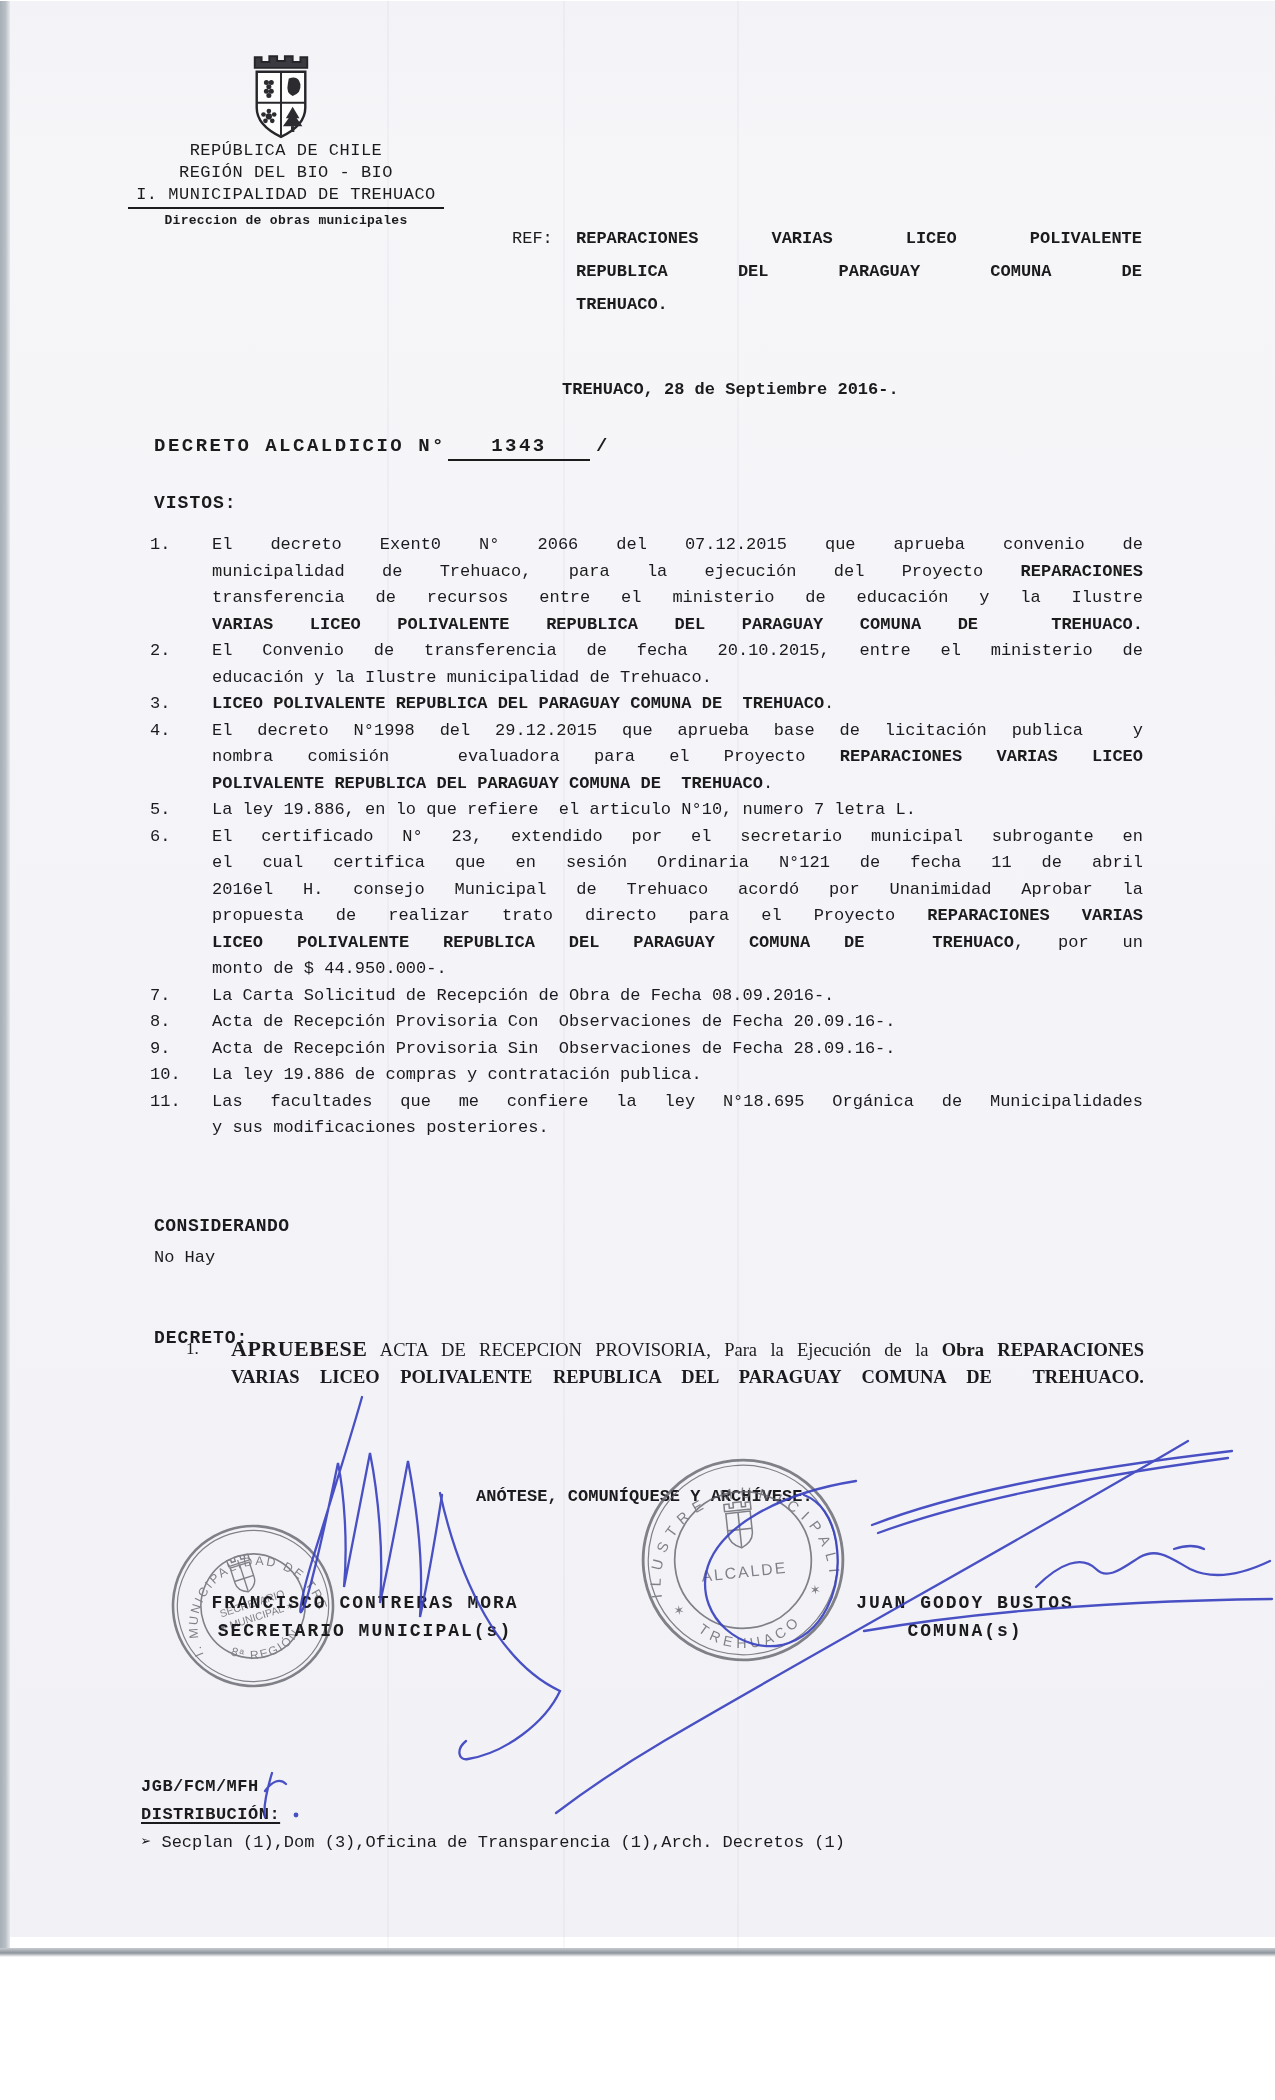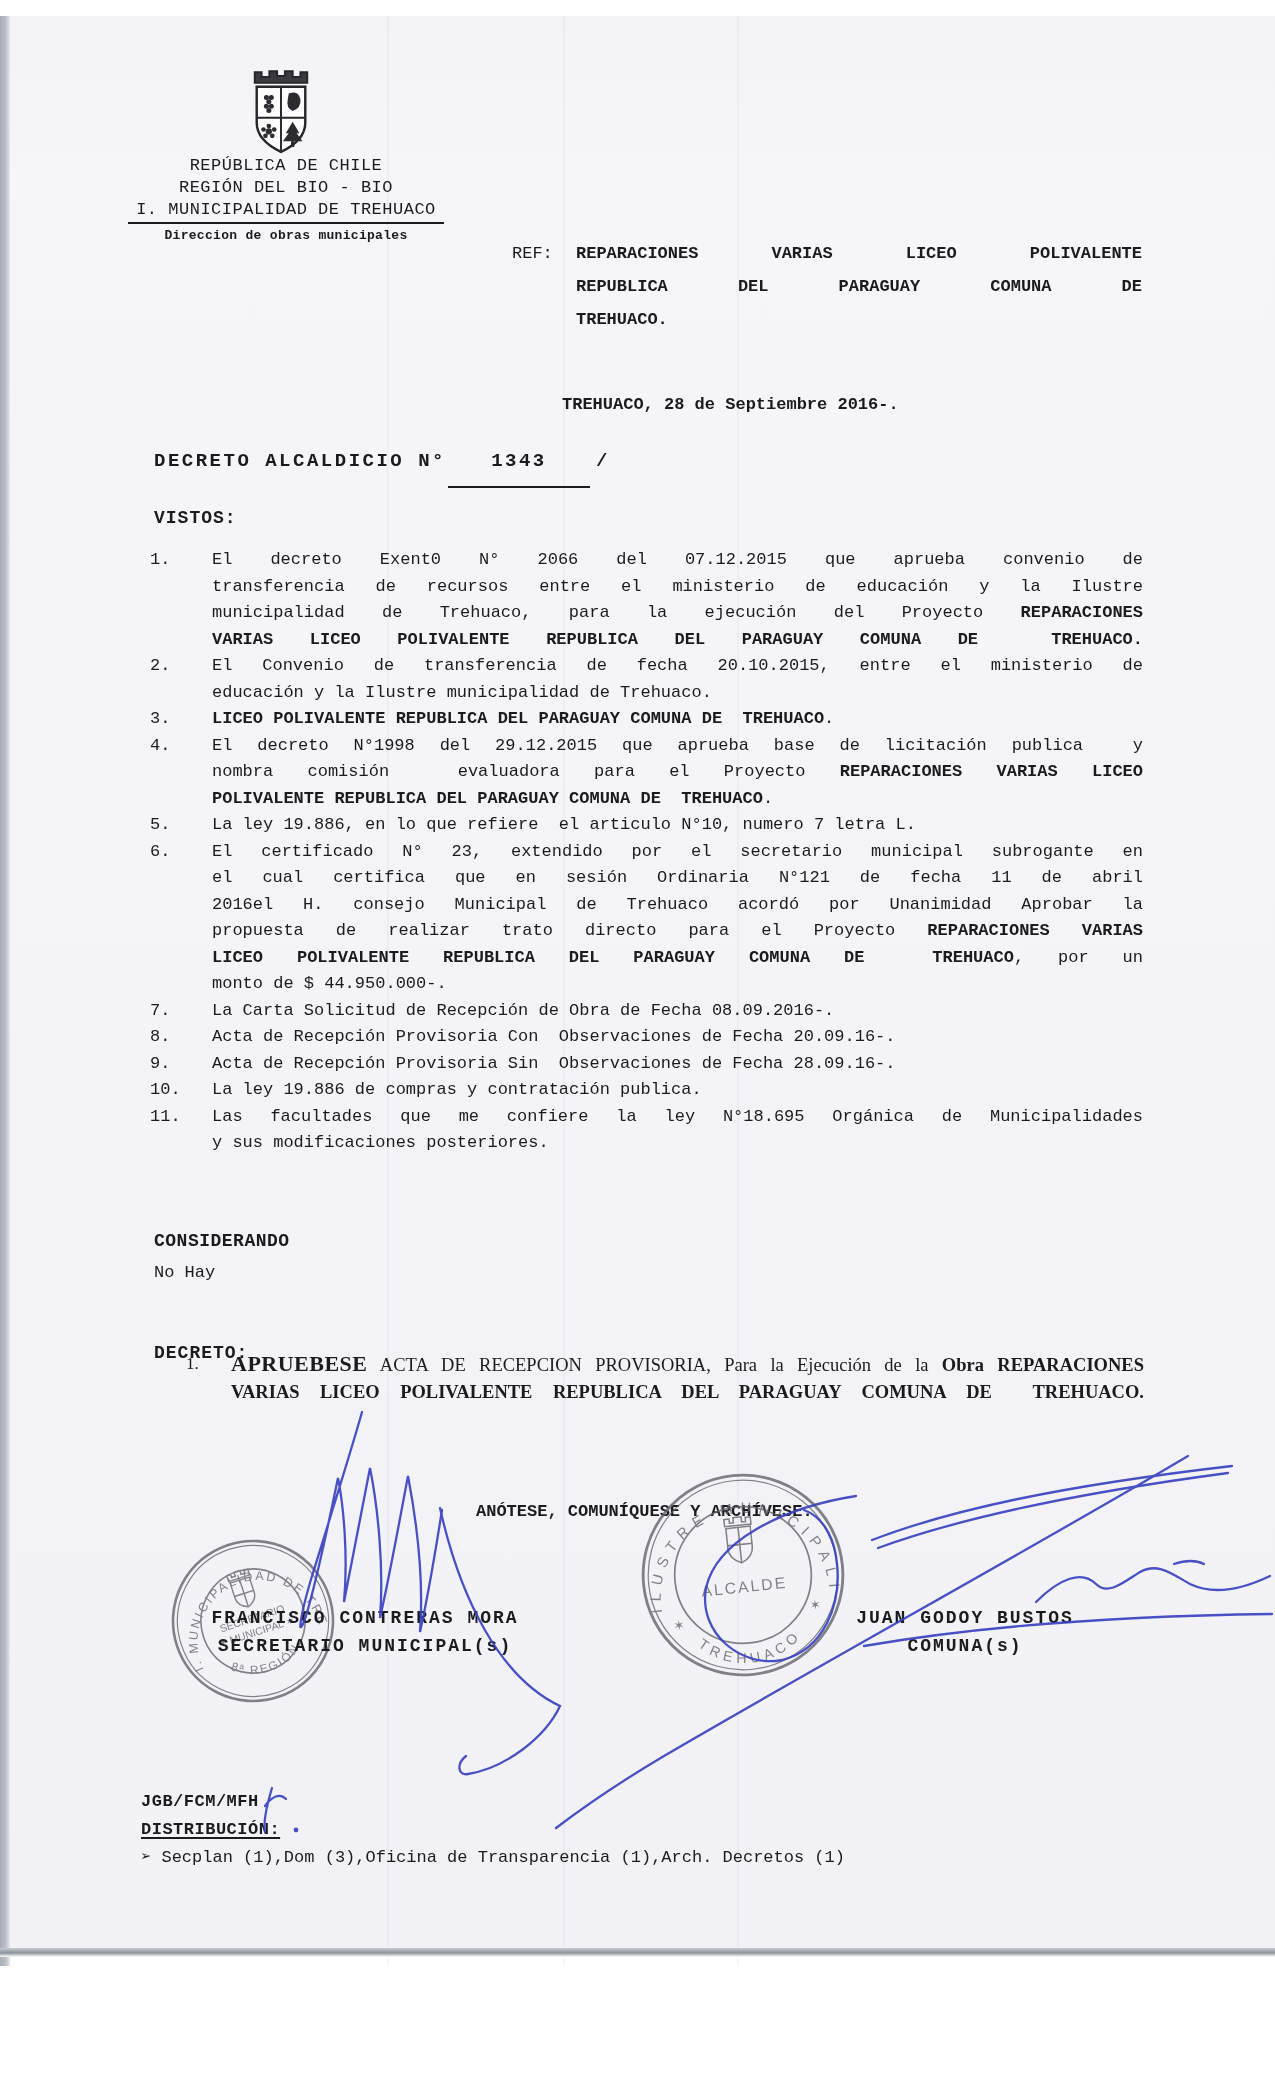--- a/index.html
+++ b/index.html
@@ -5,7 +5,7 @@
   html,body{margin:0;padding:0;}
   body{width:1275px;height:2100px;position:relative;background:#ffffff;overflow:hidden;
        font-family:"Liberation Mono","DejaVu Sans Mono",monospace;color:#1b1b1d;}
-  #page{position:absolute;left:0;top:16px;width:1275px;height:1936px;
+  #page{position:absolute;left:0;top:1px;width:1275px;height:1936px;
         background:linear-gradient(180deg,#f3f3f7 0%,#f6f6f9 8%,#f4f4f8 55%,#f2f2f6 100%);}
   #page-shadow{position:absolute;left:0;top:1948px;width:1275px;height:9px;
         background:linear-gradient(180deg,#c7cbd1 0%,#8e949c 55%,#ffffff 100%);}

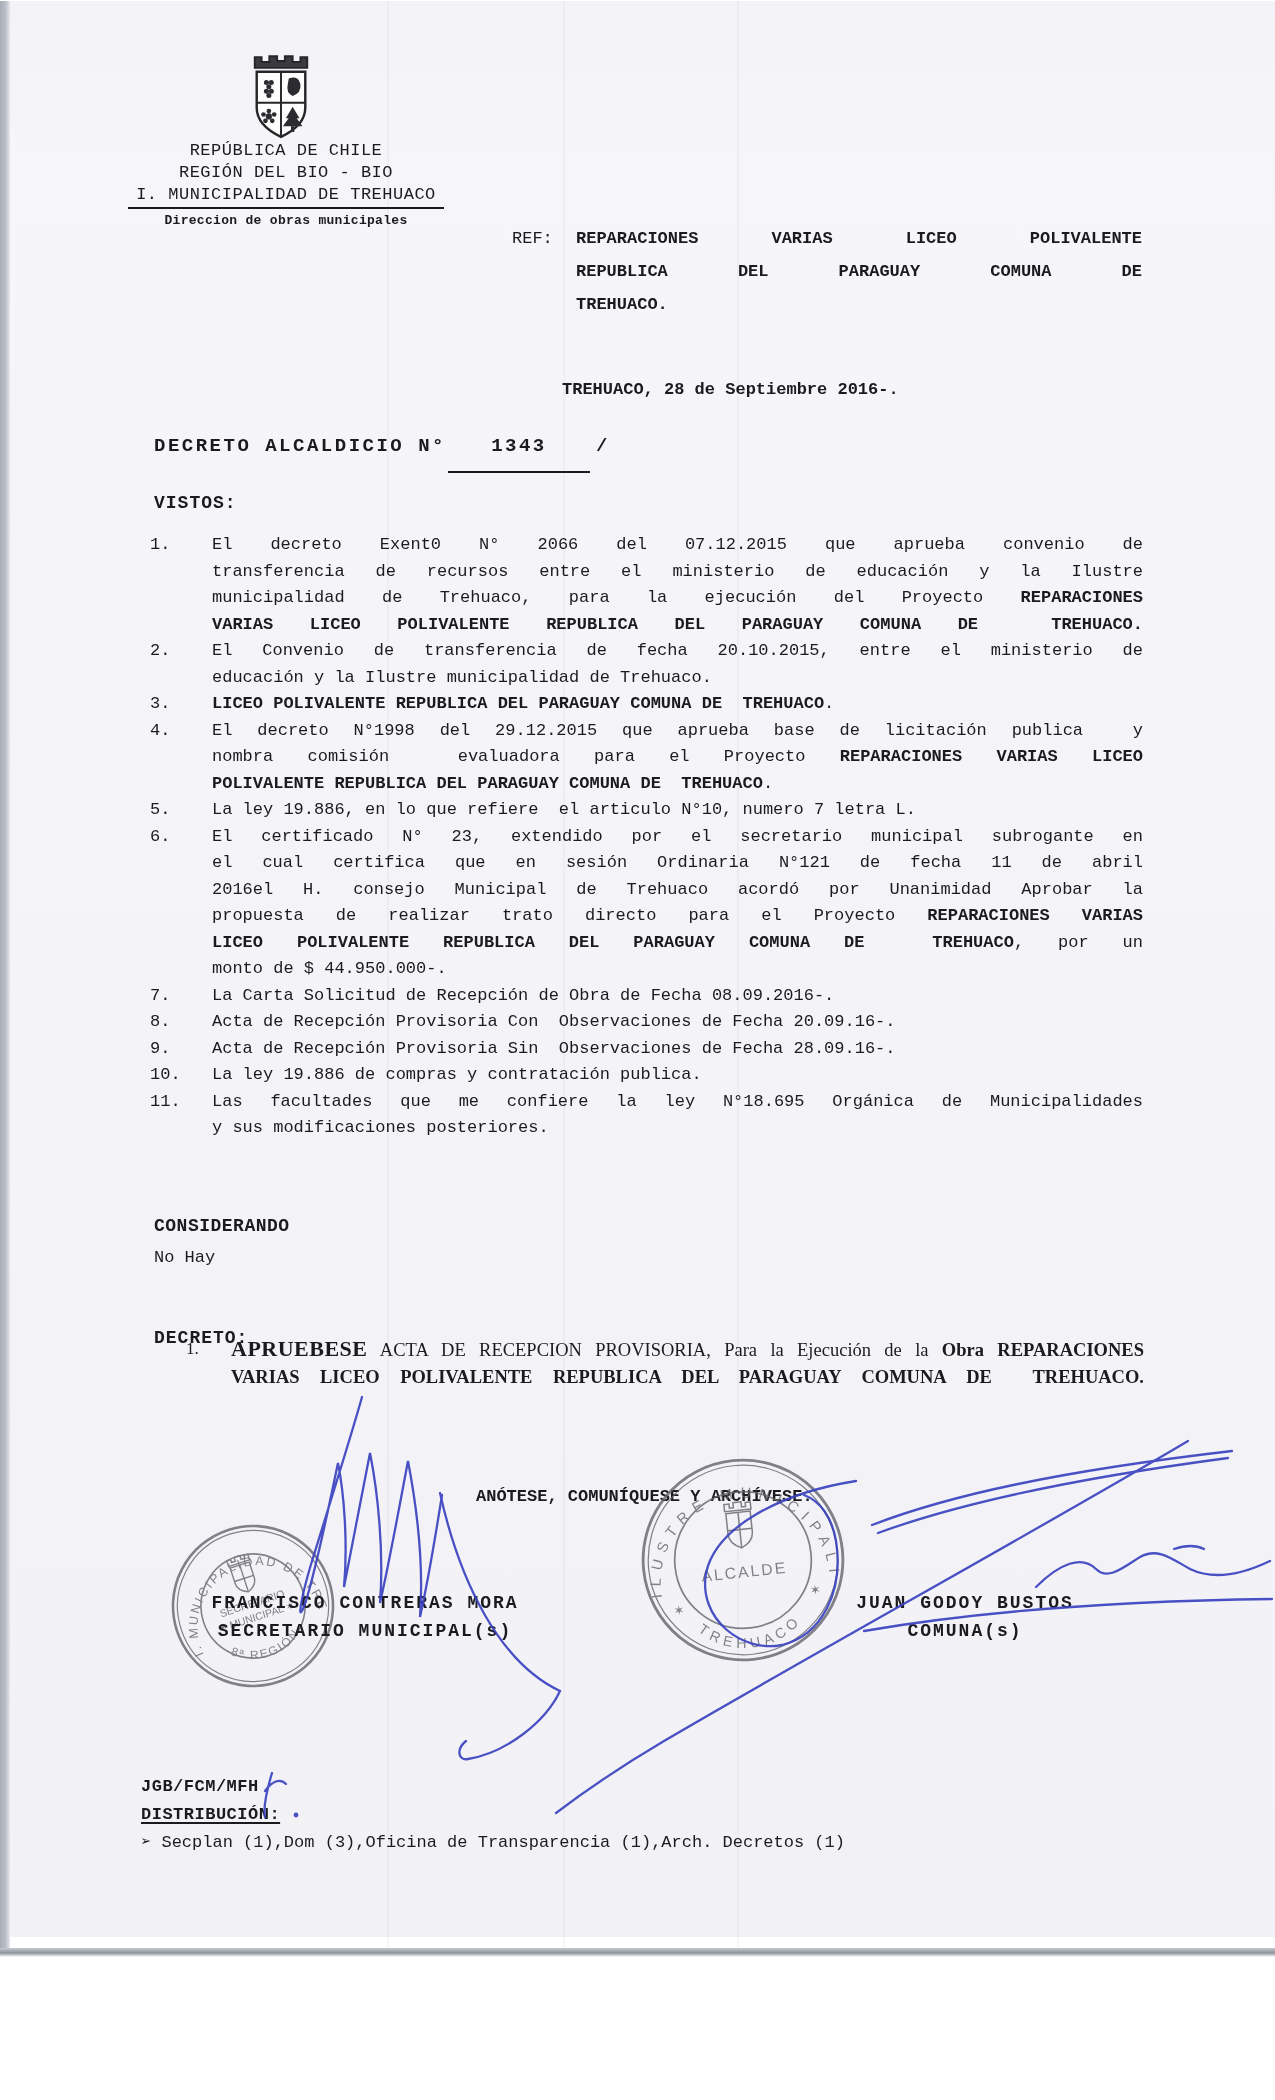--- a/index.html
+++ b/index.html
@@ -29,7 +29,7 @@
   #dateline{position:absolute;left:562px;top:379px;font-weight:bold;font-size:17px;}
   #decree-line{position:absolute;left:154px;top:434px;font-weight:bold;font-size:19px;letter-spacing:2.5px;}
   .decree-num{display:inline-block;min-width:142px;text-align:center;border-bottom:2.5px solid #1b1b1d;
-      margin-left:2px;padding-bottom:14px;}
+      margin-left:2px;padding-bottom:2px;}
   .decree-slash{margin-left:6px;letter-spacing:0;}
   #vistos-label{position:absolute;left:154px;top:492px;font-weight:bold;font-size:18px;letter-spacing:1px;}
   

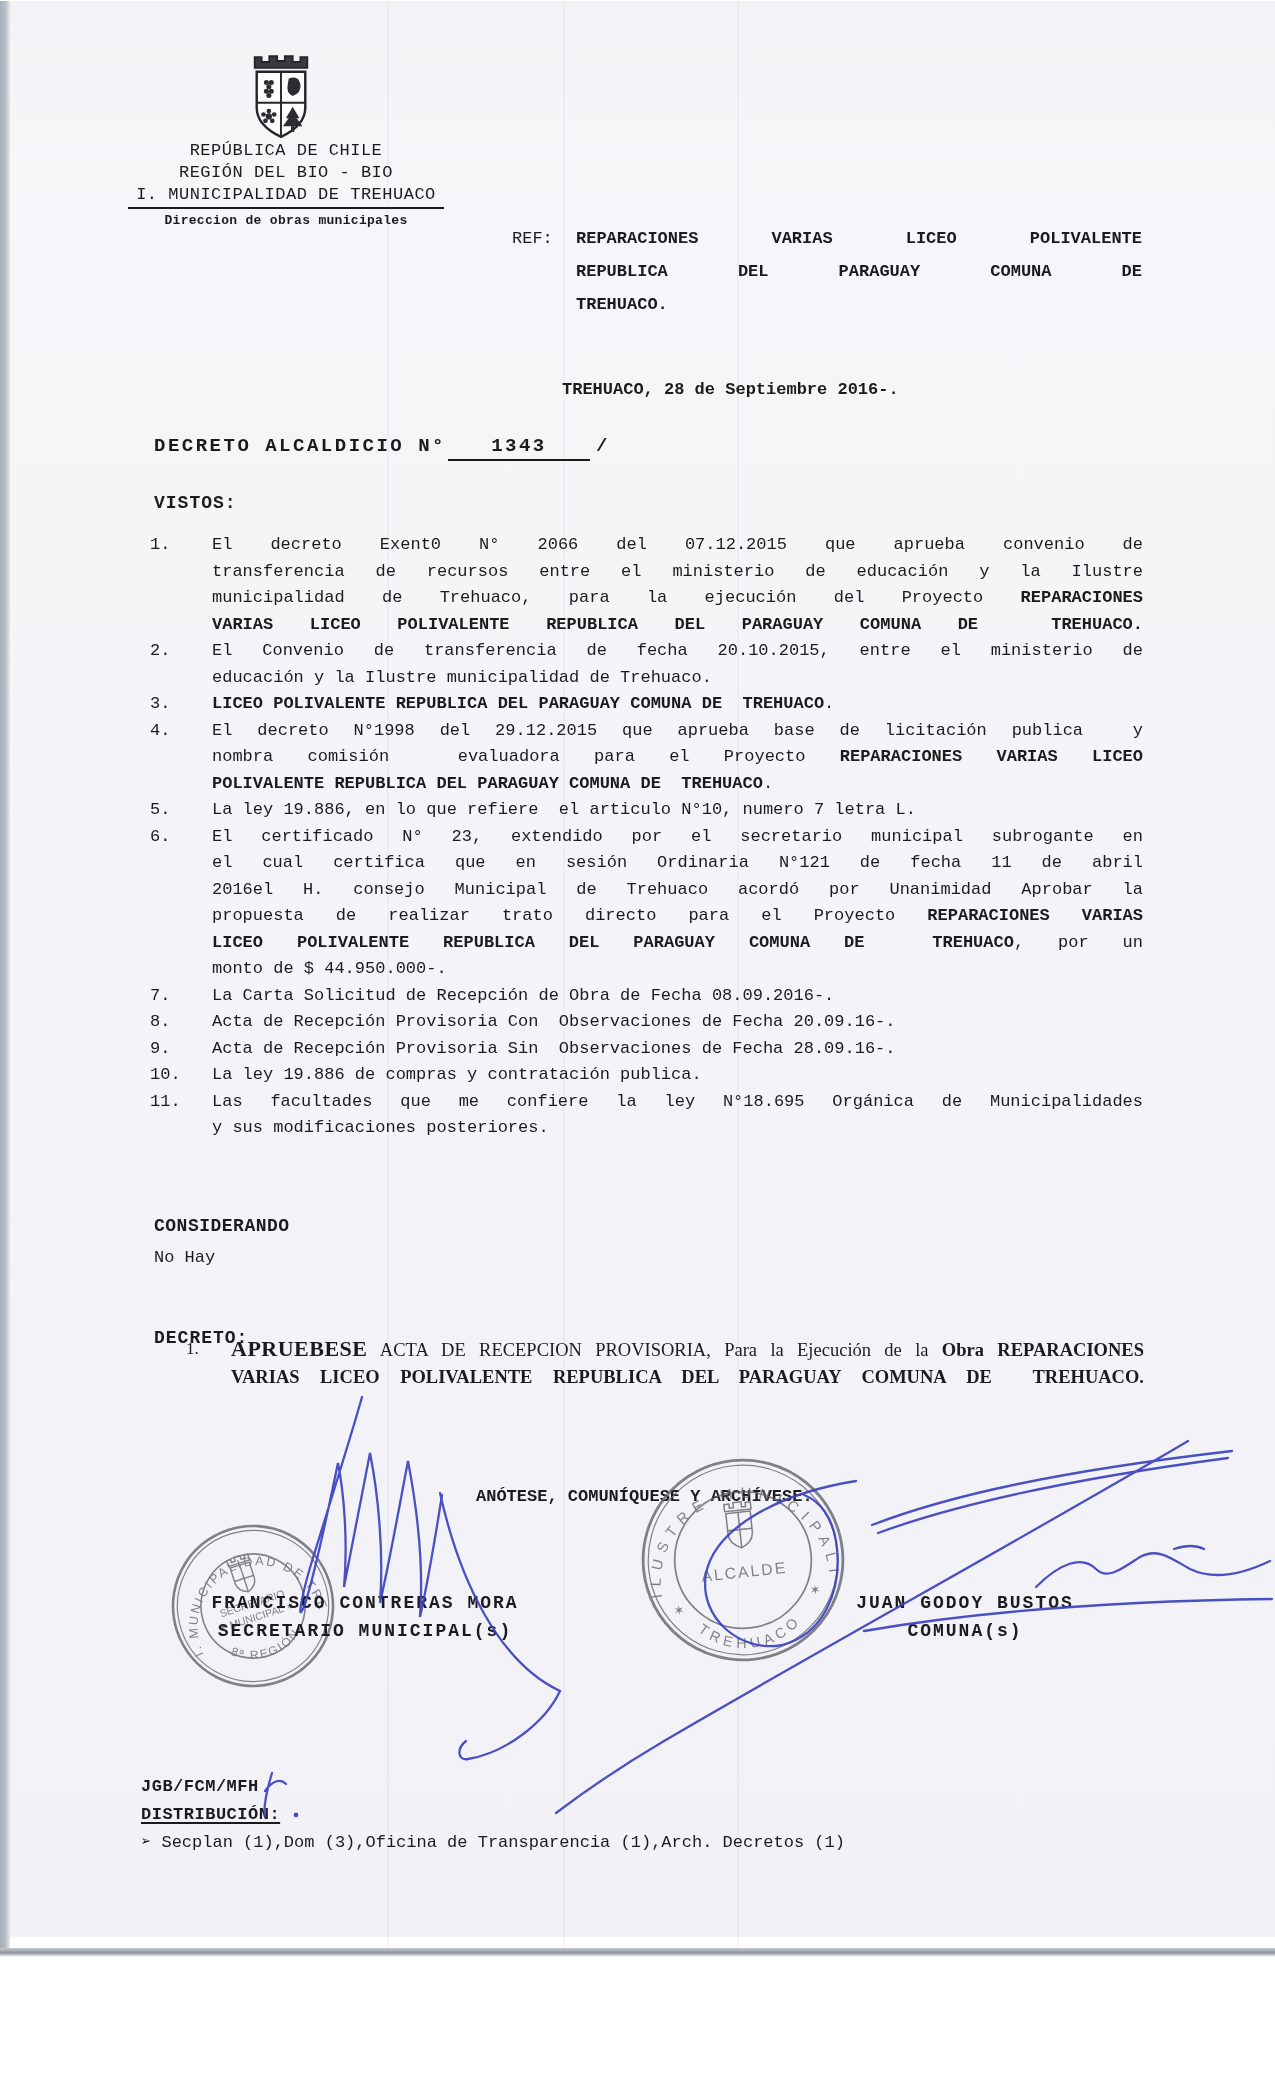--- a/index.html
+++ b/index.html
@@ -128,8 +128,8 @@
         <div class="vnum">1.</div>
         <div class="vbody">
           <div class="vline just"><span>El decreto Exent0 N° 2066 del 07.12.2015 que aprueba convenio de</span></div>
+          <div class="vline just"><span>municipalidad de Trehuaco, para la ejecución del Proyecto </span><b>REPARACIONES</b></div>
           <div class="vline just"><span>transferencia de recursos entre el ministerio de educación y la Ilustre</span></div>
-          <div class="vline just"><span>municipalidad de Trehuaco, para la ejecución del Proyecto </span><b>REPARACIONES</b></div>
           <div class="vline just"><b>VARIAS LICEO POLIVALENTE REPUBLICA DEL PARAGUAY COMUNA DE&nbsp; TREHUACO.</b></div>
         </div>
       </div>

